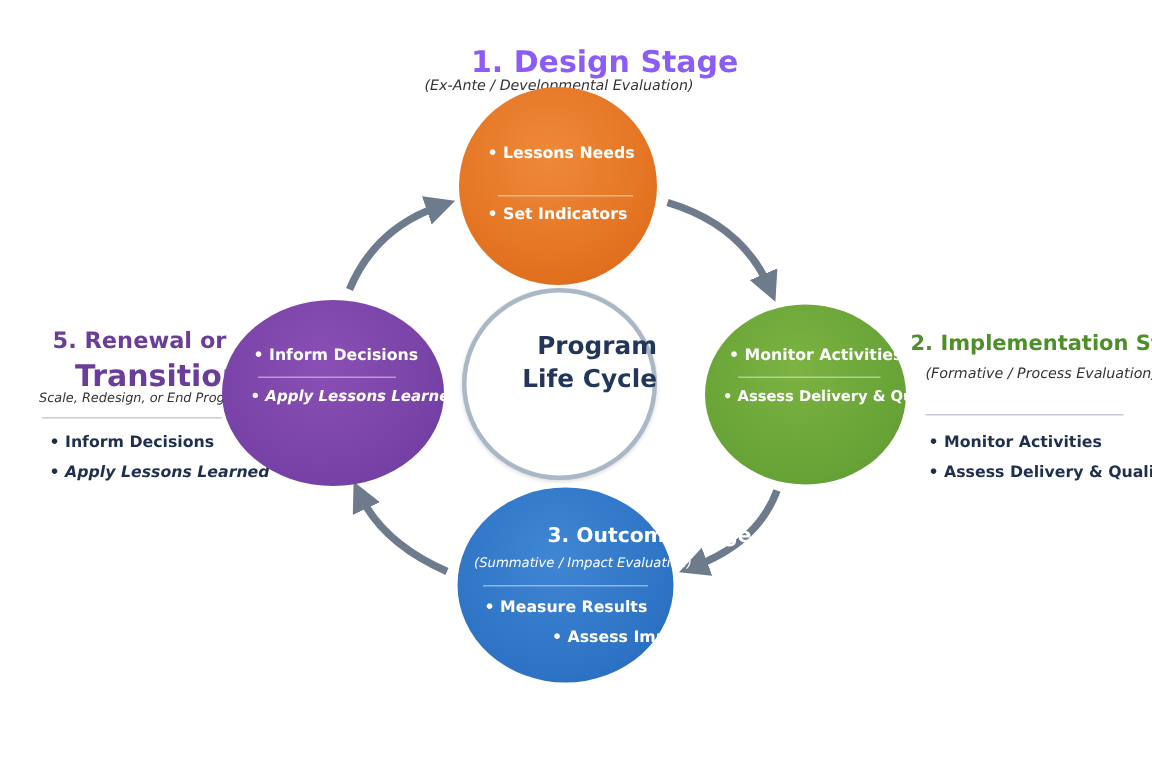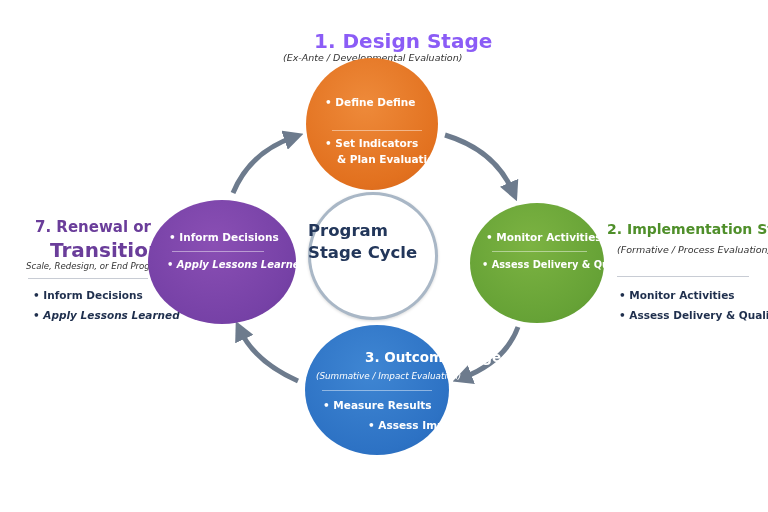--- a/index.html
+++ b/index.html
@@ -39,7 +39,7 @@
 <div class="stage-sub" style="left:283px; top:52px;">(Ex-Ante / Developmental Evaluation)</div>
 <div class="circle c-design"></div>
 <div class="ctext" style="left:325px; top:94px; line-height:16px;">
-  <div>• Define Define</div>
+  <div>• Lessons Needs</div>
 </div>
 <div class="divider-w" style="left:332px; top:130px; width:90px;"></div>
 <div class="ctext" style="left:325px; top:135px; line-height:16px;">

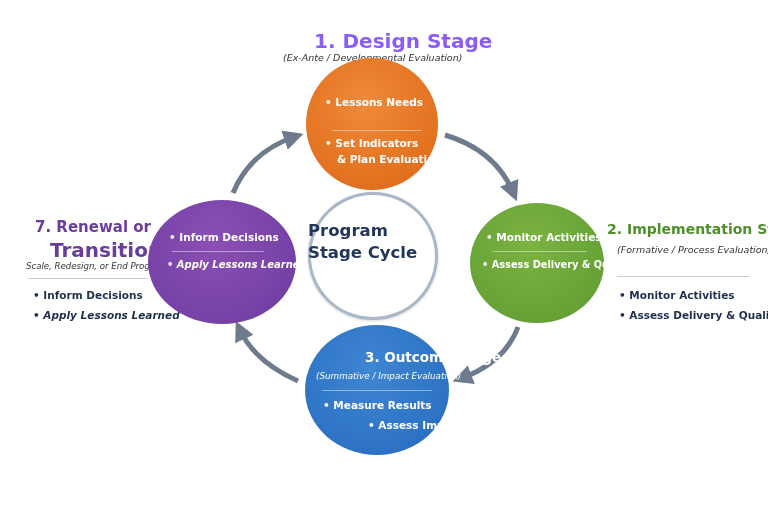--- a/index.html
+++ b/index.html
@@ -44,7 +44,6 @@
 <div class="divider-w" style="left:332px; top:130px; width:90px;"></div>
 <div class="ctext" style="left:325px; top:135px; line-height:16px;">
   <div>• Set Indicators</div>
-  <div class="sub">&amp; Plan Evaluation</div>
 </div>
 
 <div class="circle c-impl"></div>

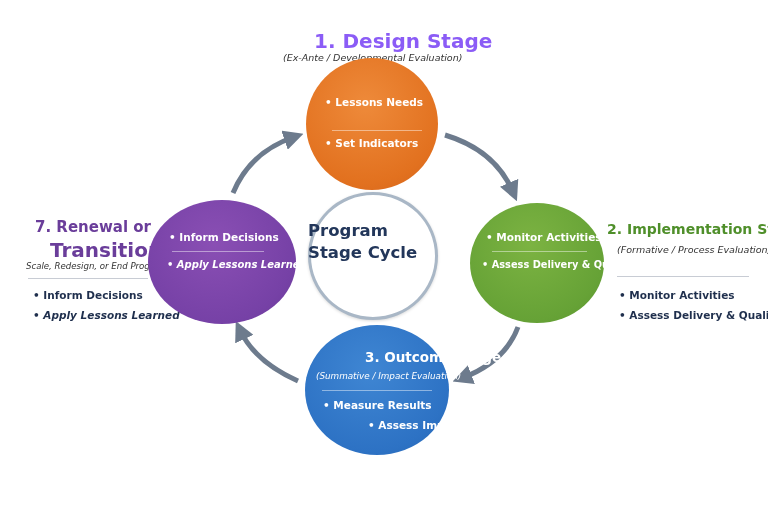--- a/index.html
+++ b/index.html
@@ -63,7 +63,7 @@
 <div class="ctext" style="left:323px; top:399px;">• Measure Results</div>
 <div class="ctext" style="left:323px; top:419px;margin-left:45px;">• Assess Impact &amp; Value</div>
 
-<div class="stage-title" style="left:35px; top:218px; font-size:15px; color:#6a3d9a;">7. Renewal or</div>
+<div class="stage-title" style="left:35px; top:218px; font-size:15px; color:#6a3d9a;">5. Renewal or</div>
 <div class="stage-title" style="left:50px; top:238px; font-size:20px; color:#6a3d9a;">Transition</div>
 <div class="stage-sub" style="left:26px; top:261px; font-size:8.6px;">Scale, Redesign, or End Program</div>
 <div class="gray-line" style="left:28px; top:278px; width:120px;"></div>

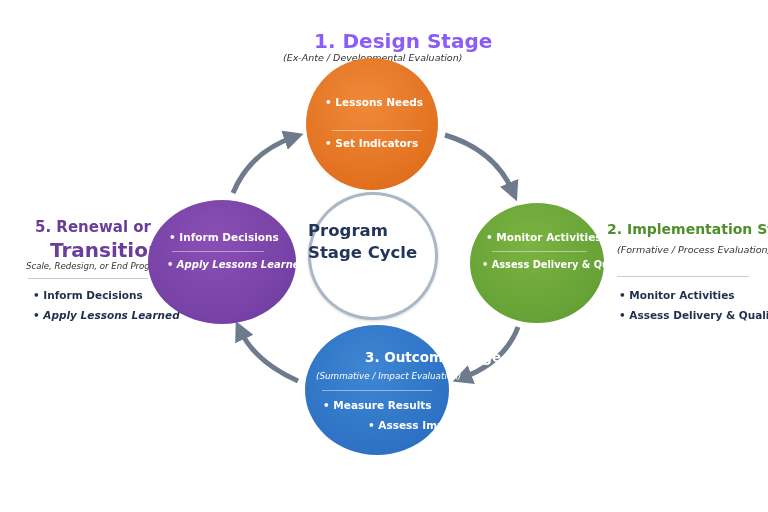--- a/index.html
+++ b/index.html
@@ -14,7 +14,7 @@
     .ctext { position: absolute; color: #fff; font-size: 10.5px; font-weight: bold; white-space: nowrap; font-family: "DejaVu Sans", sans-serif; }
     .ctext .sub { padding-left: 12px; }
     .divider-w { position: absolute; height: 1px; background: rgba(255,255,255,0.45); }
-    .center-title { position: absolute; left: 308px; top: 220px; width: 130px; text-align: left; color: #22365a; font-size: 16.5px; font-weight: bold; line-height: 22px; }
+    .center-title { position: absolute; left: 308px; top: 220px; width: 130px; text-align: right; color: #22365a; font-size: 16.5px; font-weight: bold; line-height: 22px; }
     .stage-title { position: absolute; font-weight: bold; white-space: nowrap; }
     .stage-sub { position: absolute; font-style: italic; font-size: 9.5px; color: #333; white-space: nowrap; }
     .side-item { position: absolute; font-size: 10.5px; font-weight: bold; color: #1f2f4d; white-space: nowrap; }

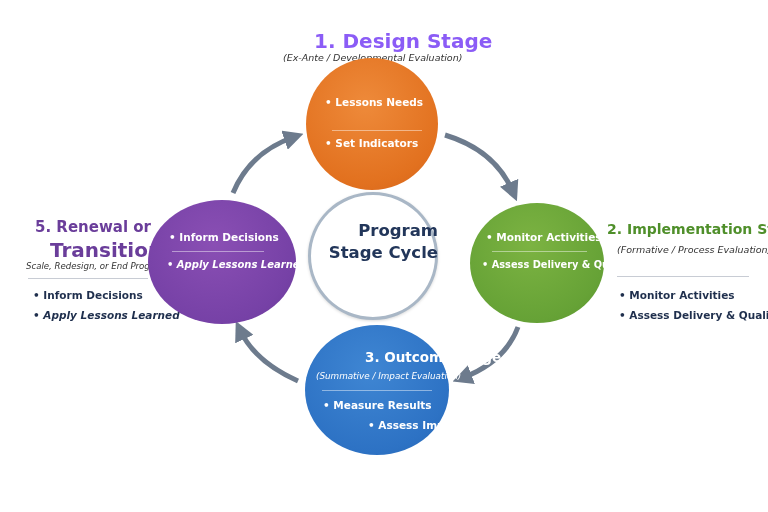--- a/index.html
+++ b/index.html
@@ -77,7 +77,7 @@
 <div class="circle c-center"></div>
 <div class="center-title">
   <div>Program</div>
-  <div>Stage Cycle</div>
+  <div>Life Cycle</div>
 </div>
 
 </body></html>

